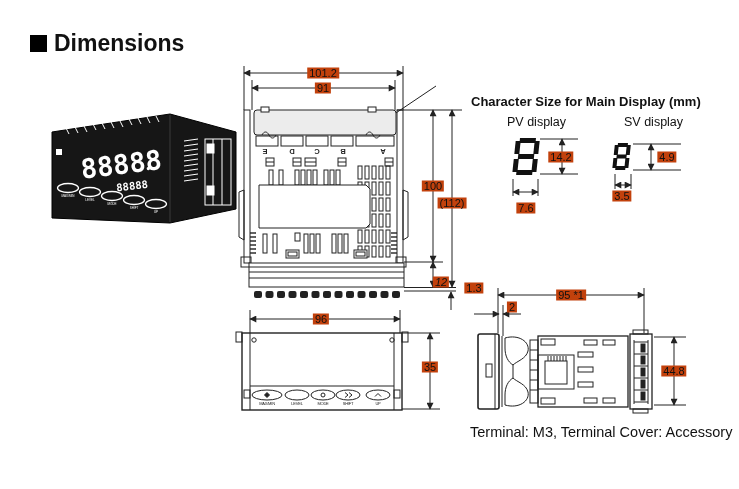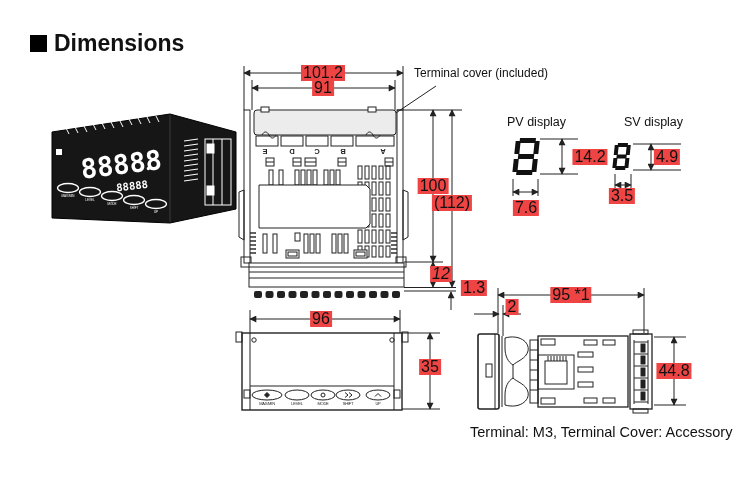--- a/index.html
+++ b/index.html
@@ -9,7 +9,7 @@
   .page-title .sq{width:17px;height:17px;background:#000;}
   .page-title .txt{font-size:23px;font-weight:bold;letter-spacing:0px;}
   svg{position:absolute;left:0;top:0;}
-  .dim{position:absolute;font-size:16px;background:#ef4444;padding:0 2px;white-space:nowrap;
+  .dim{position:absolute;font-size:11px;background:#c2410c;padding:0 2px;white-space:nowrap;
        transform:translate(-50%,-50%);line-height:1;}
   .lbl{position:absolute;white-space:nowrap;line-height:1.15;}
   .tlabel{position:absolute;font-size:7.5px;font-weight:bold;color:#222;

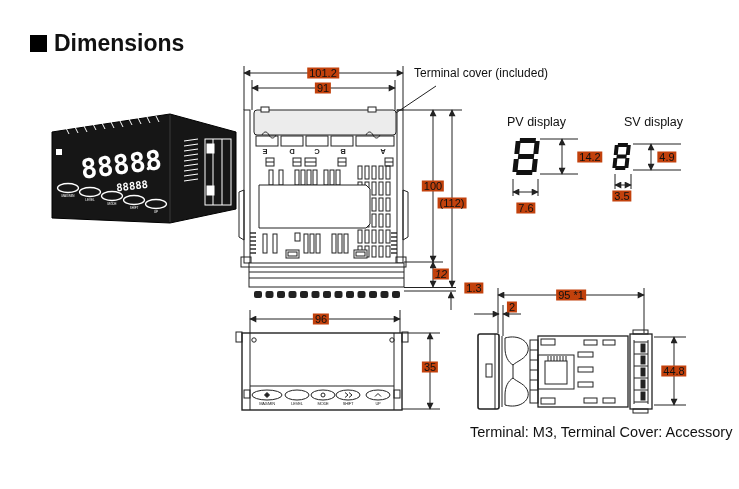--- a/index.html
+++ b/index.html
@@ -389,7 +389,6 @@
   <div class="dim" style="left:452px;top:203px;">(112)</div>
   <div class="dim" style="left:441px;top:274px;font-style:italic;">12</div>
   <div class="dim" style="left:467px;top:288px;margin-left:7px;">1.3</div>
-  <div class="lbl leadlbl" style="left:414px;top:67px;">Terminal cover (included)</div>
 
   <div class="tlabel" style="left:265px;top:151px;">E</div>
   <div class="tlabel" style="left:292px;top:151px;">D</div>

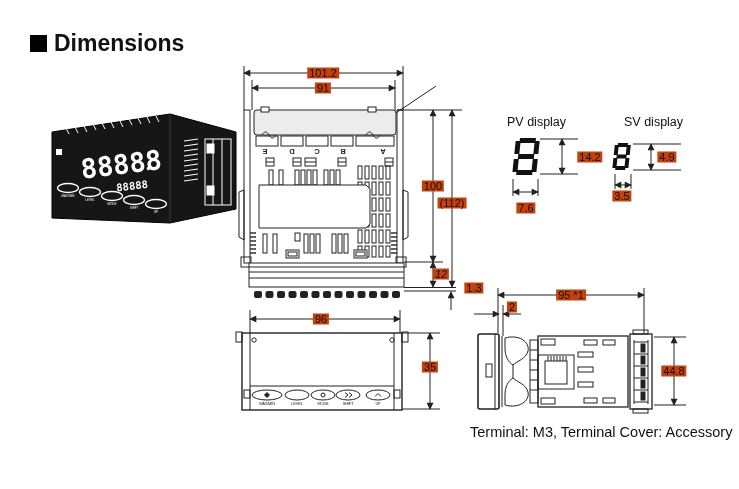--- a/index.html
+++ b/index.html
@@ -396,6 +396,7 @@
   <div class="tlabel" style="left:343px;top:151px;">B</div>
   <div class="tlabel" style="left:383px;top:151px;">A</div>
 
+  <div class="lbl cs-title" style="left:471px;top:95px;">Character Size for Main Display (mm)</div>
   <div class="lbl cs-sub" style="left:507px;top:115px;">PV display</div>
   <div class="lbl cs-sub" style="left:624px;top:115px;">SV display</div>
   <div class="dim" style="left:561px;top:157px;margin-left:29px;">14.2</div>

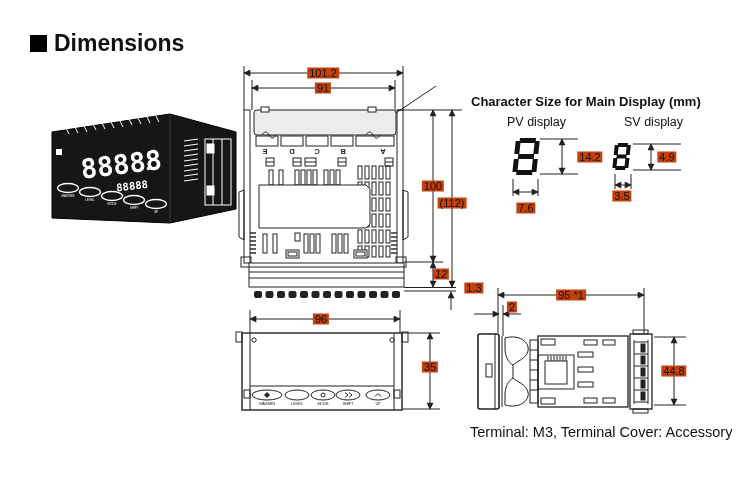--- a/index.html
+++ b/index.html
@@ -399,7 +399,7 @@
   <div class="lbl cs-title" style="left:471px;top:95px;">Character Size for Main Display (mm)</div>
   <div class="lbl cs-sub" style="left:507px;top:115px;">PV display</div>
   <div class="lbl cs-sub" style="left:624px;top:115px;">SV display</div>
-  <div class="dim" style="left:561px;top:157px;margin-left:29px;">14.2</div>
+  <div class="dim" style="left:561px;top:157px;">14.2</div>
   <div class="dim" style="left:526px;top:208px;">7.6</div>
   <div class="dim" style="left:667px;top:157px;">4.9</div>
   <div class="dim" style="left:622px;top:196px;">3.5</div>

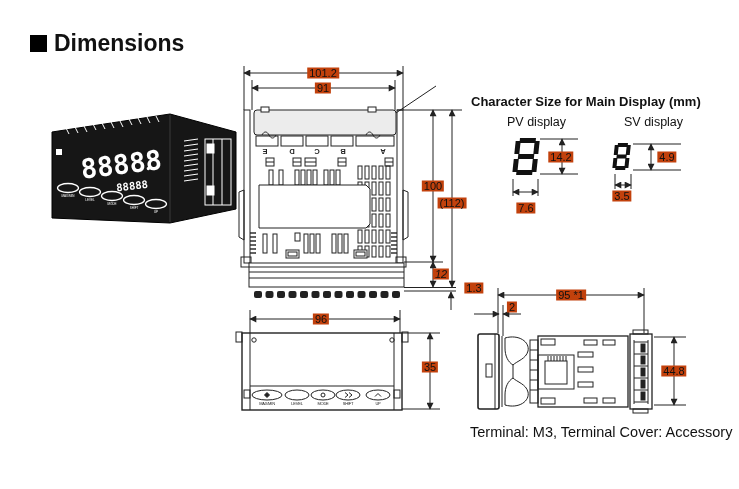--- a/index.html
+++ b/index.html
@@ -387,7 +387,7 @@
   <div class="dim" style="left:323px;top:88px;">91</div>
   <div class="dim" style="left:433px;top:186px;text-align:center;">100</div>
   <div class="dim" style="left:452px;top:203px;">(112)</div>
-  <div class="dim" style="left:441px;top:274px;font-style:italic;">12</div>
+  <div class="dim" style="left:441px;top:282px;font-style:italic;">12</div>
   <div class="dim" style="left:467px;top:288px;margin-left:7px;">1.3</div>
 
   <div class="tlabel" style="left:265px;top:151px;">E</div>

